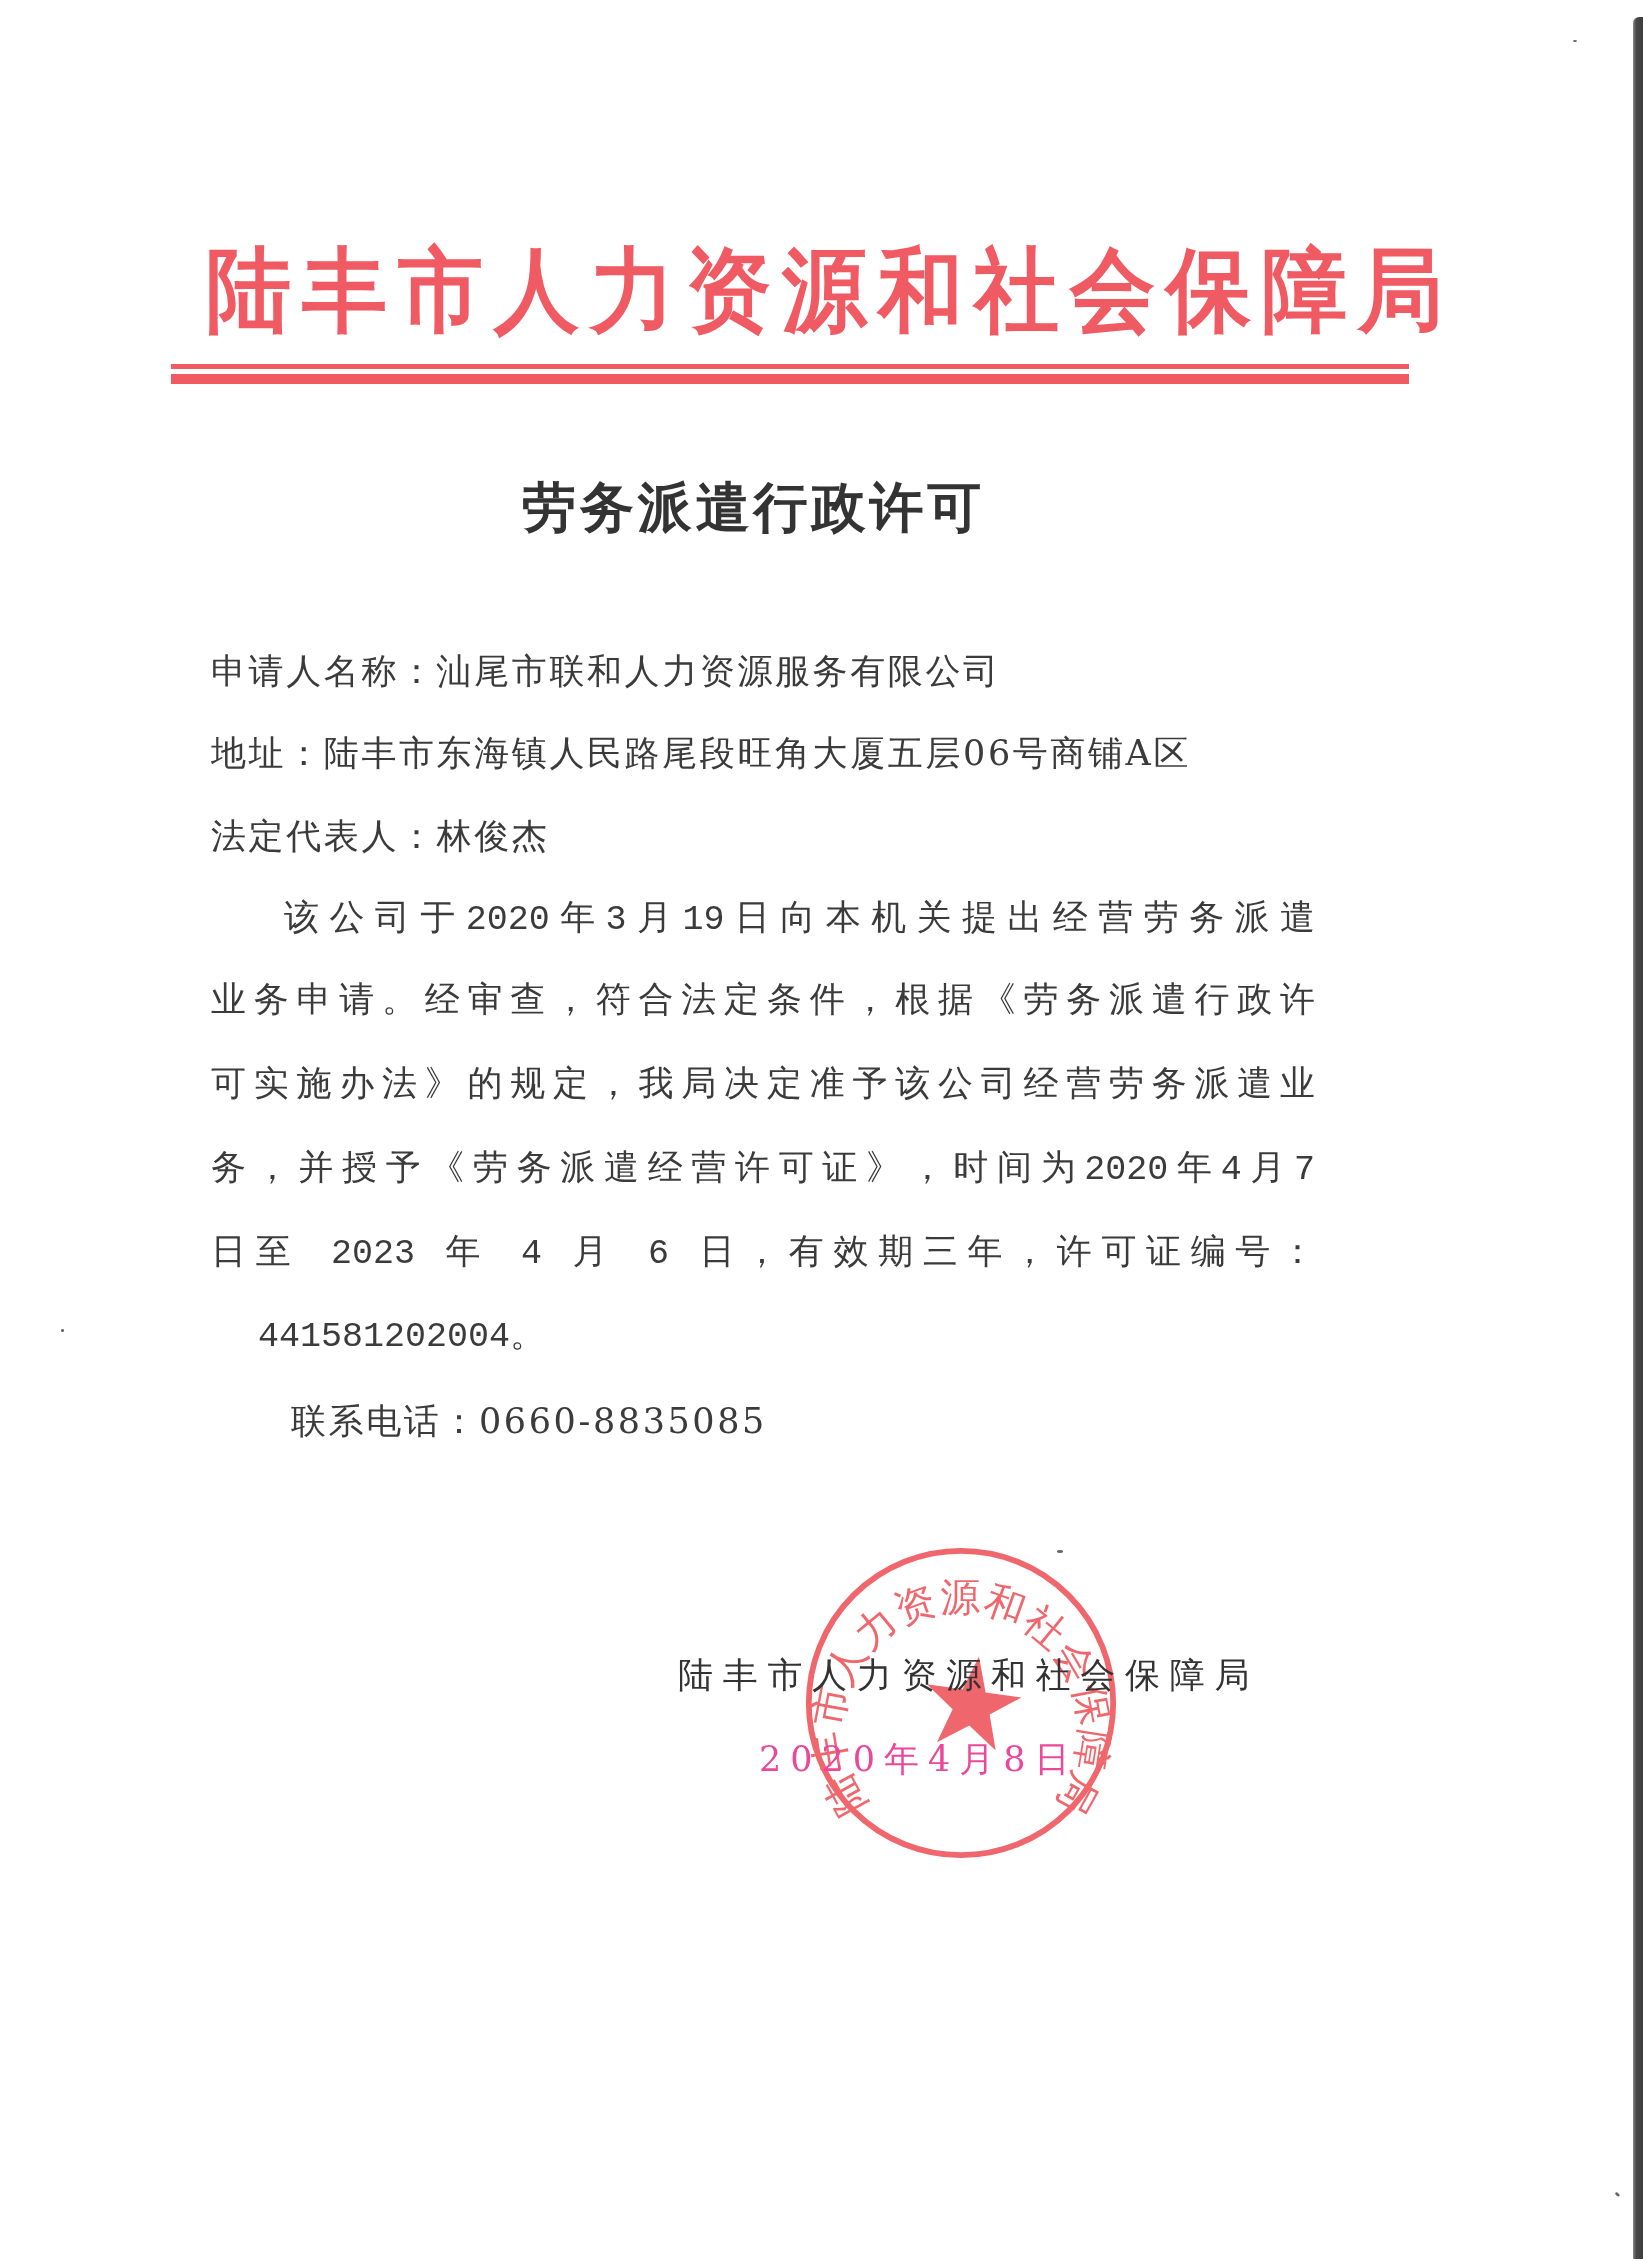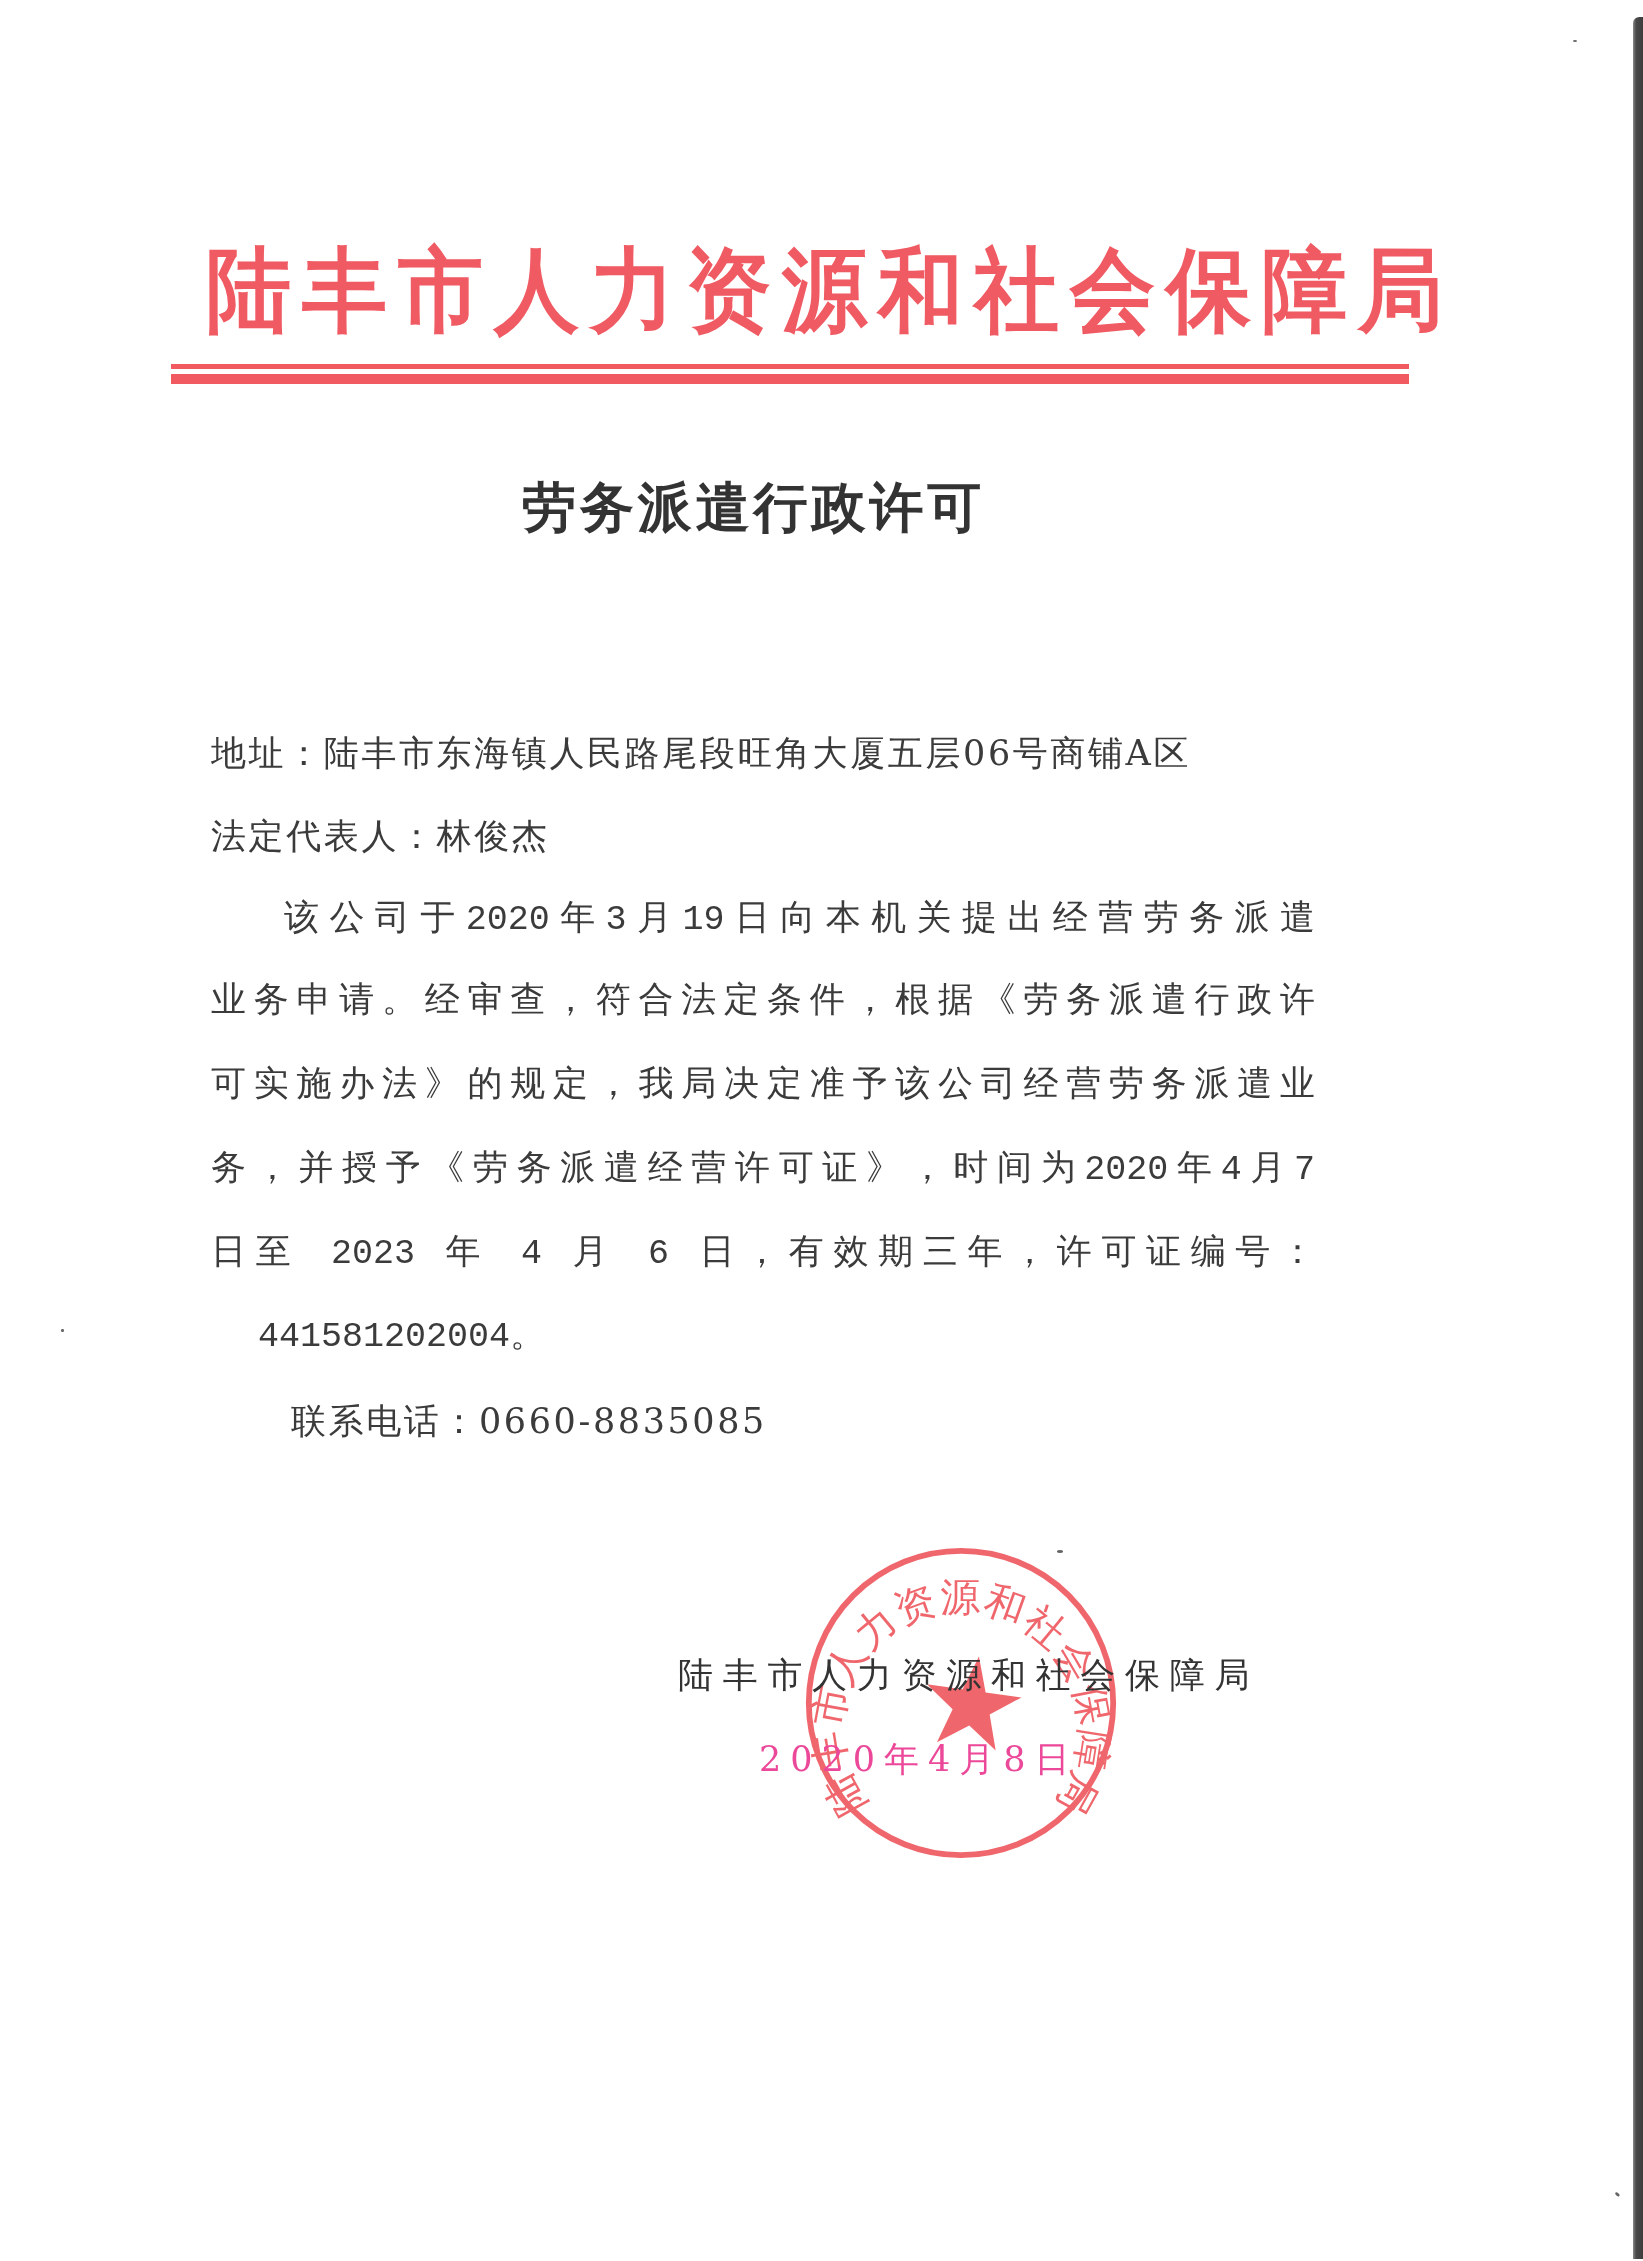--- a/index.html
+++ b/index.html
@@ -59,6 +59,9 @@
 
   <div class="doc-title">劳务派遣行政许可</div>
 
+  <div class="field-line" style="top:637px;">
+    <span>申请人名称：</span><span>汕尾市联和人力资源服务有限公司</span>
+  </div>
   <div class="field-line" style="top:719px;">
     <span>地址：</span><span>陆丰市东海镇人民路尾段旺角大厦五层06号商铺A区</span>
   </div>

